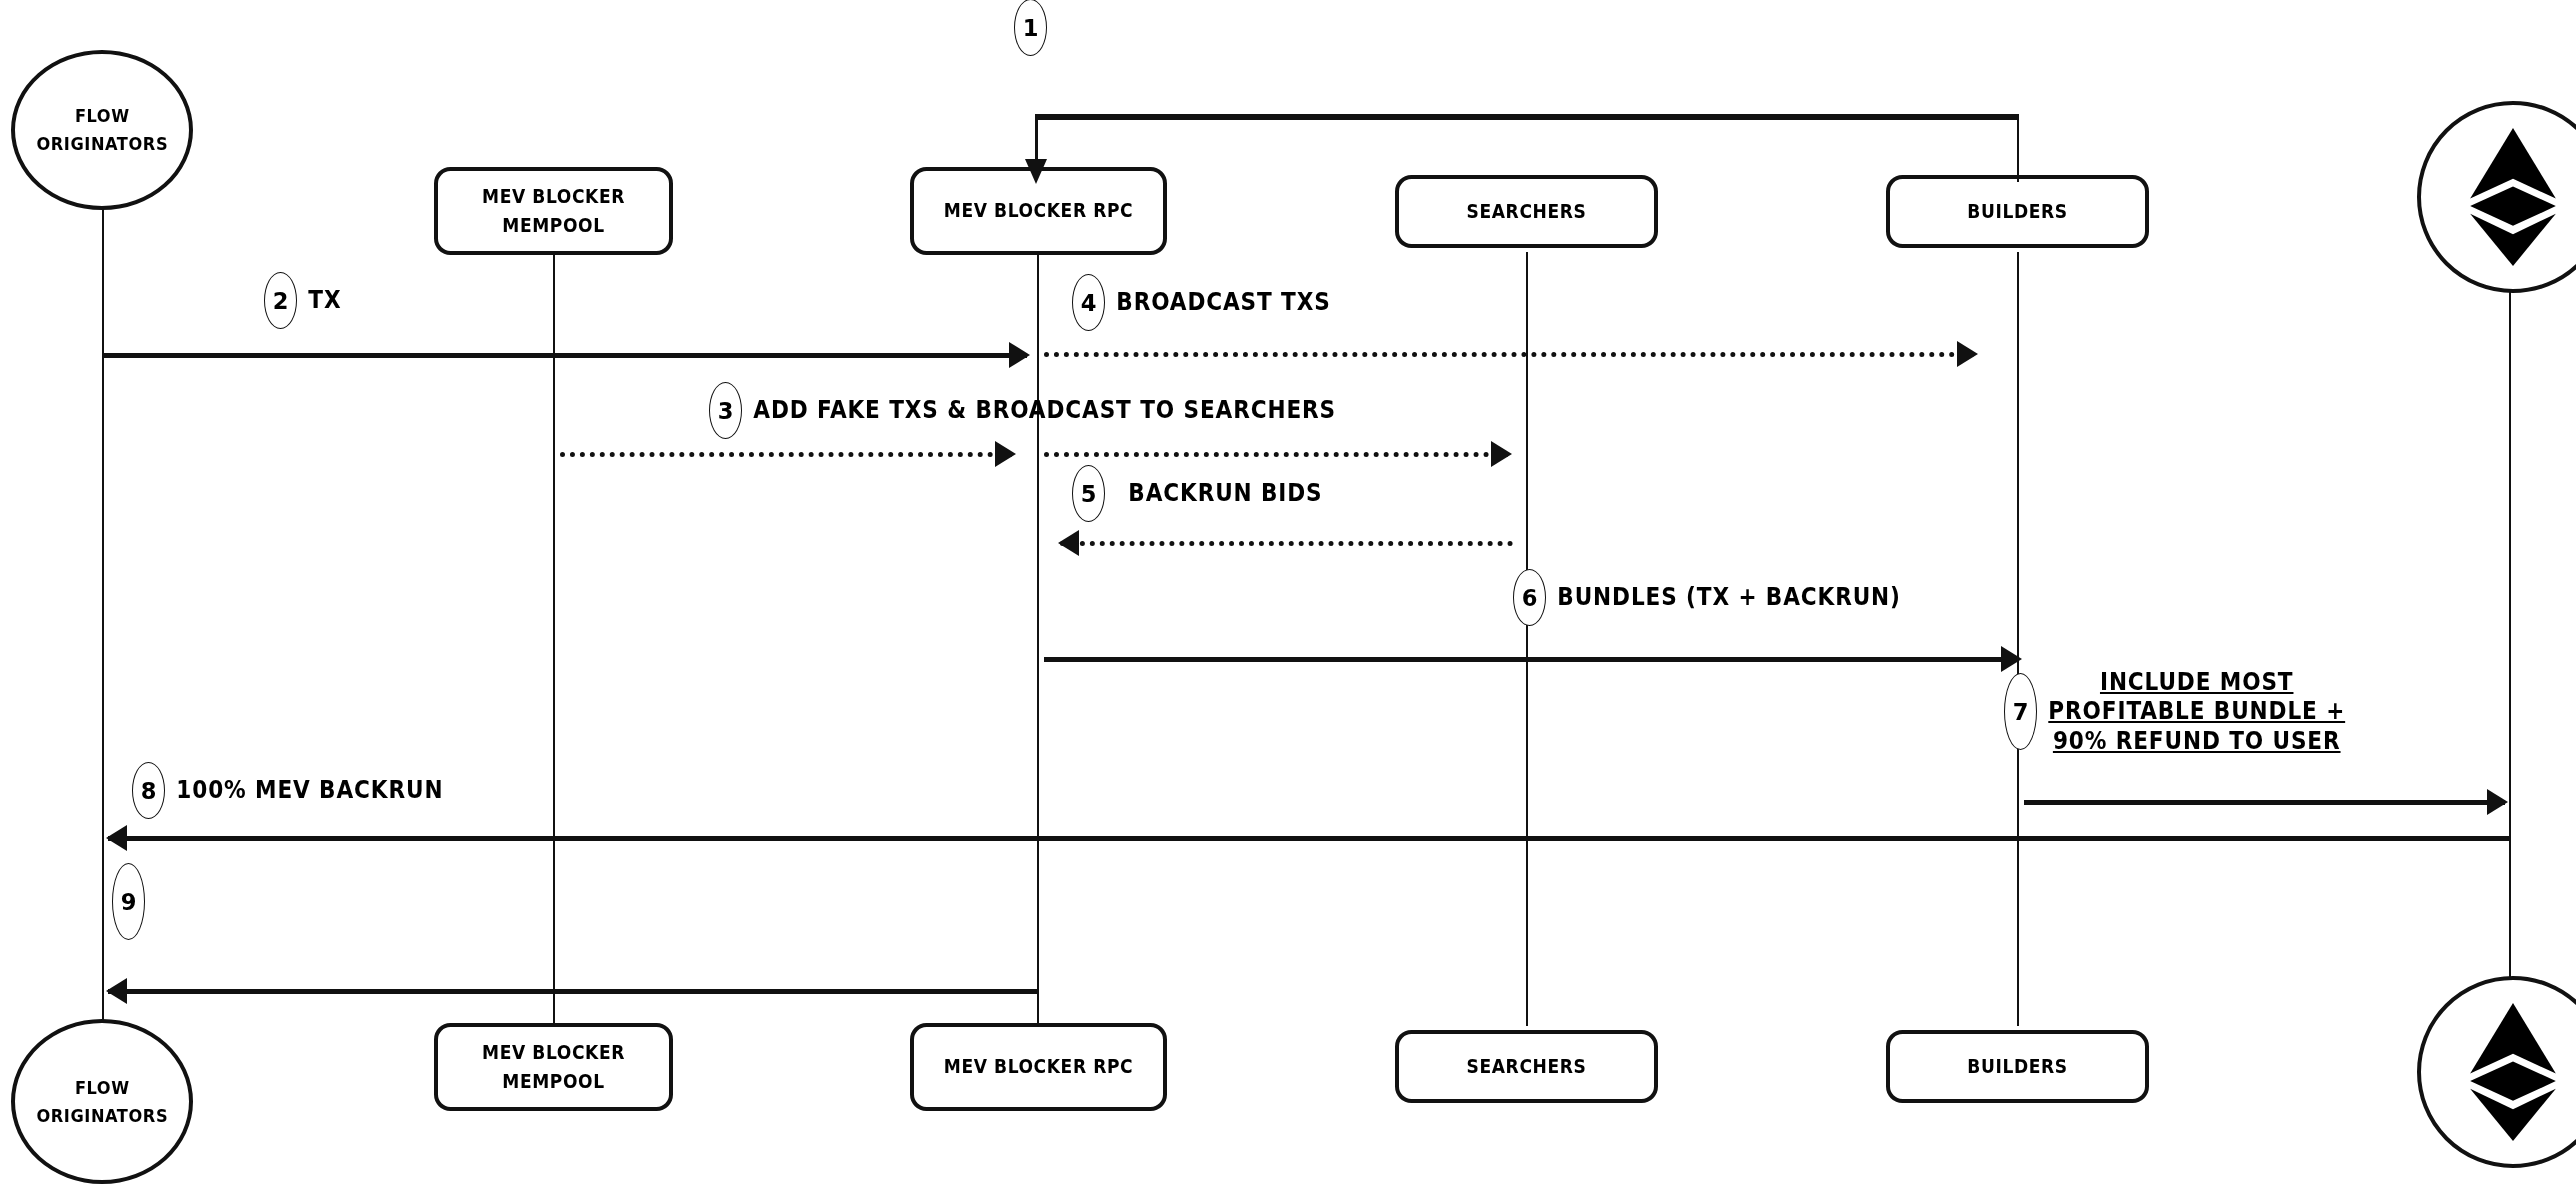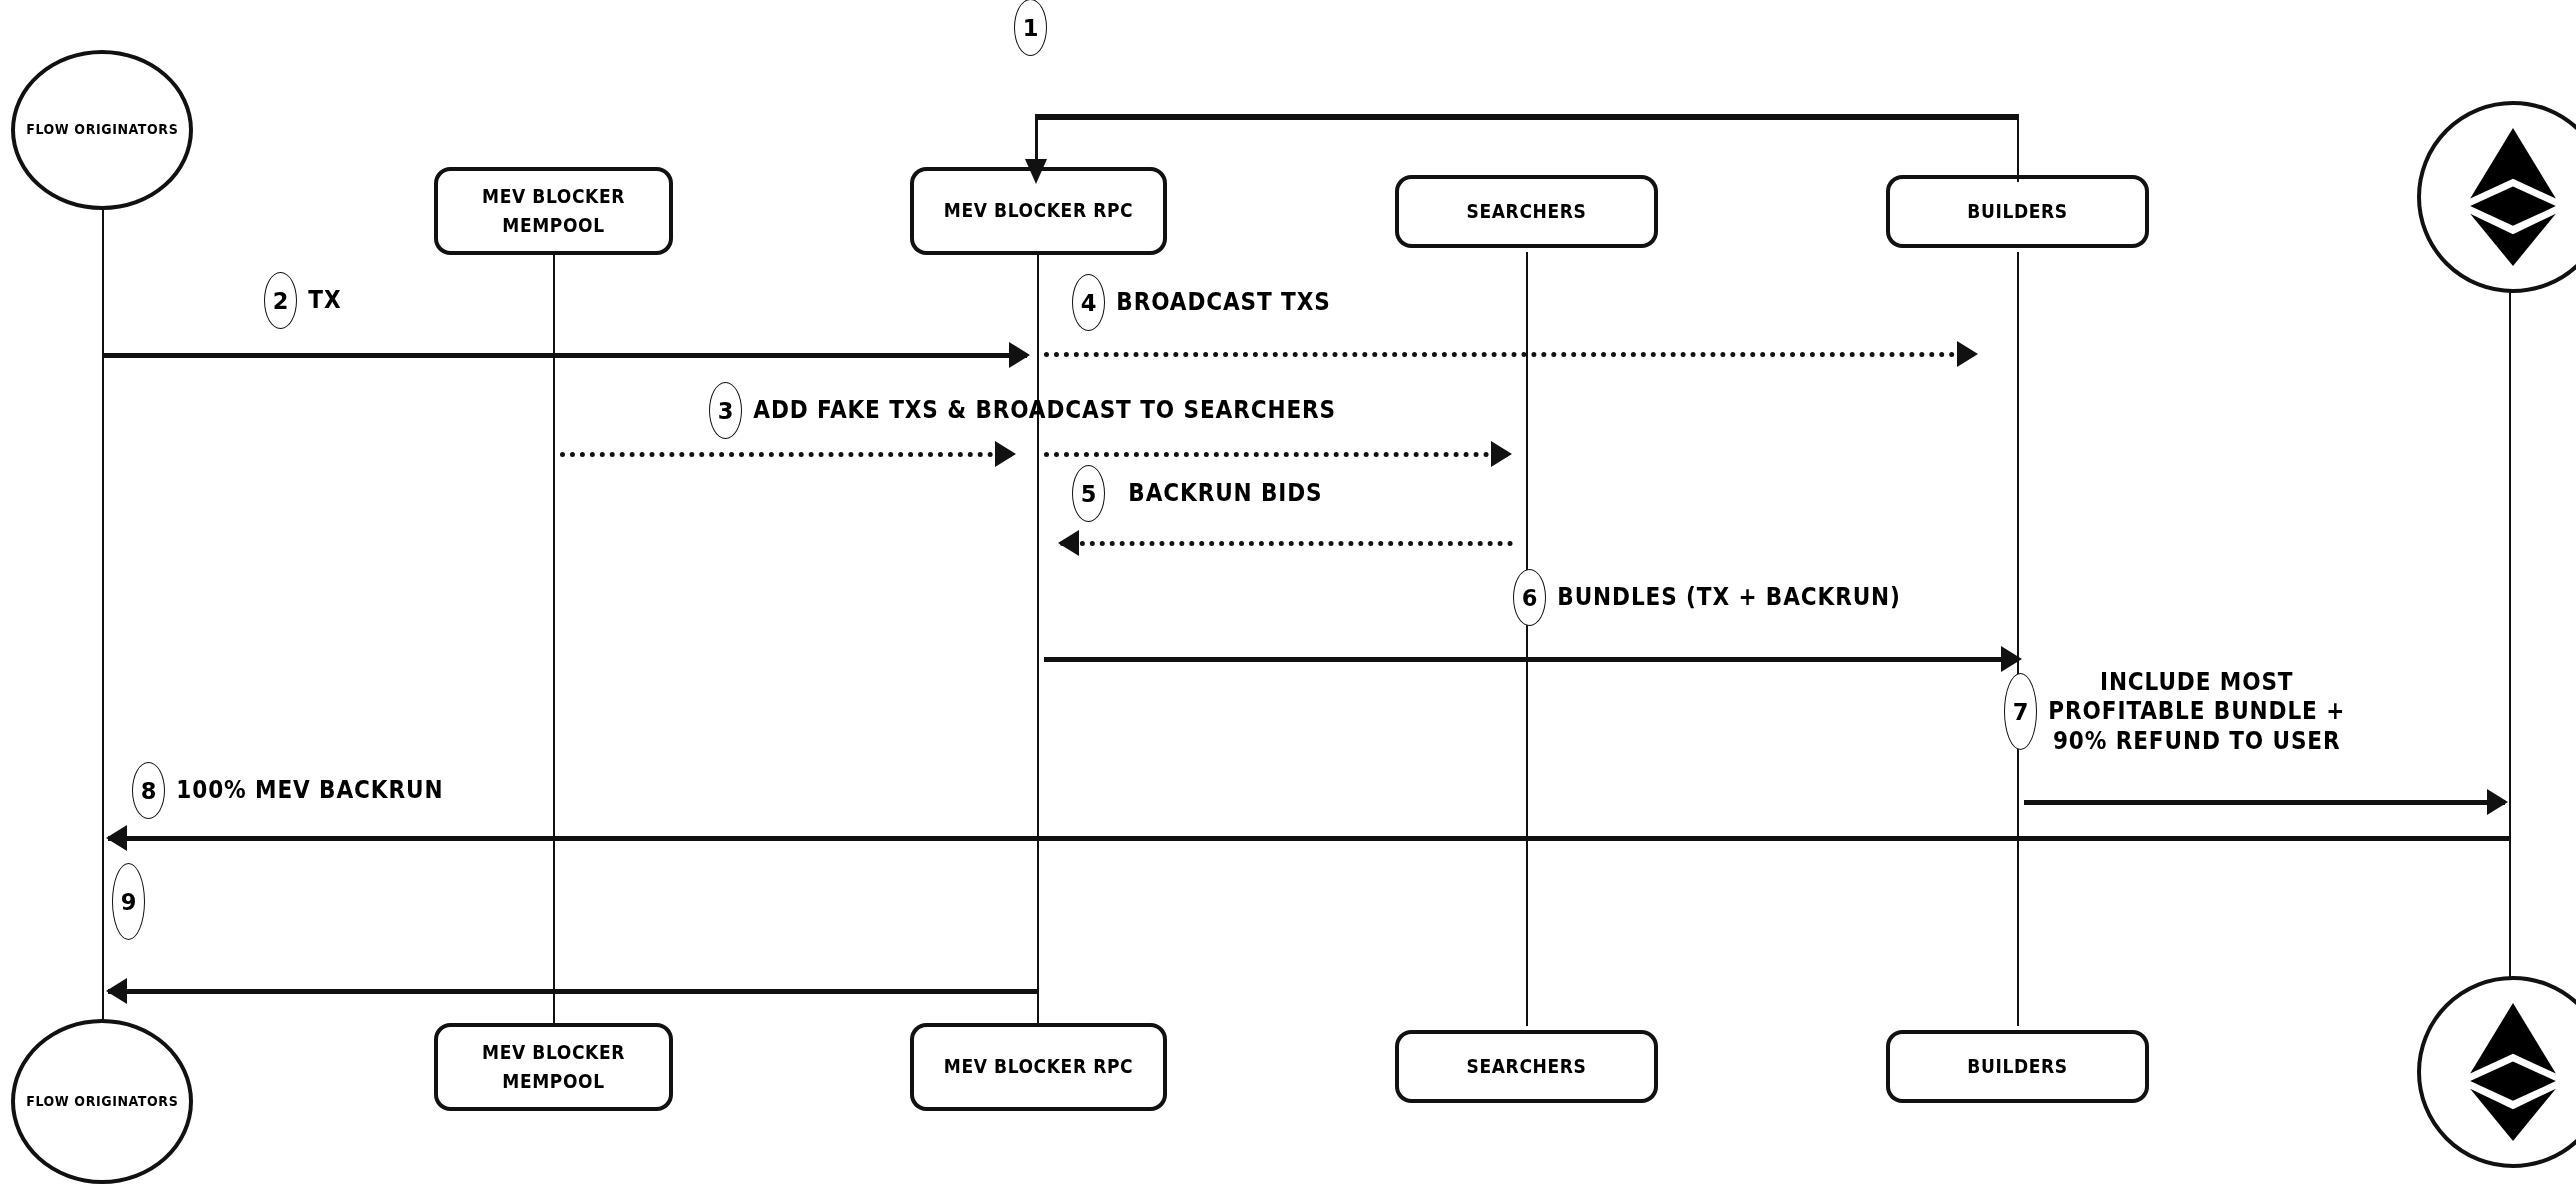--- a/index.html
+++ b/index.html
@@ -18,7 +18,7 @@
   .node.ellipse{border:4.4px solid #111;border-radius:50%;}
   .node .lbl{line-height:1.55;font-size:19px;font-weight:600;
              text-transform:uppercase;font-stretch:condensed;}
-  .node.ellipse .lbl{font-size:14px;}
+  .node.ellipse .lbl{font-size:18px;}
 
   
   .ethnode{position:absolute;border:4.4px solid #111;border-radius:50%;

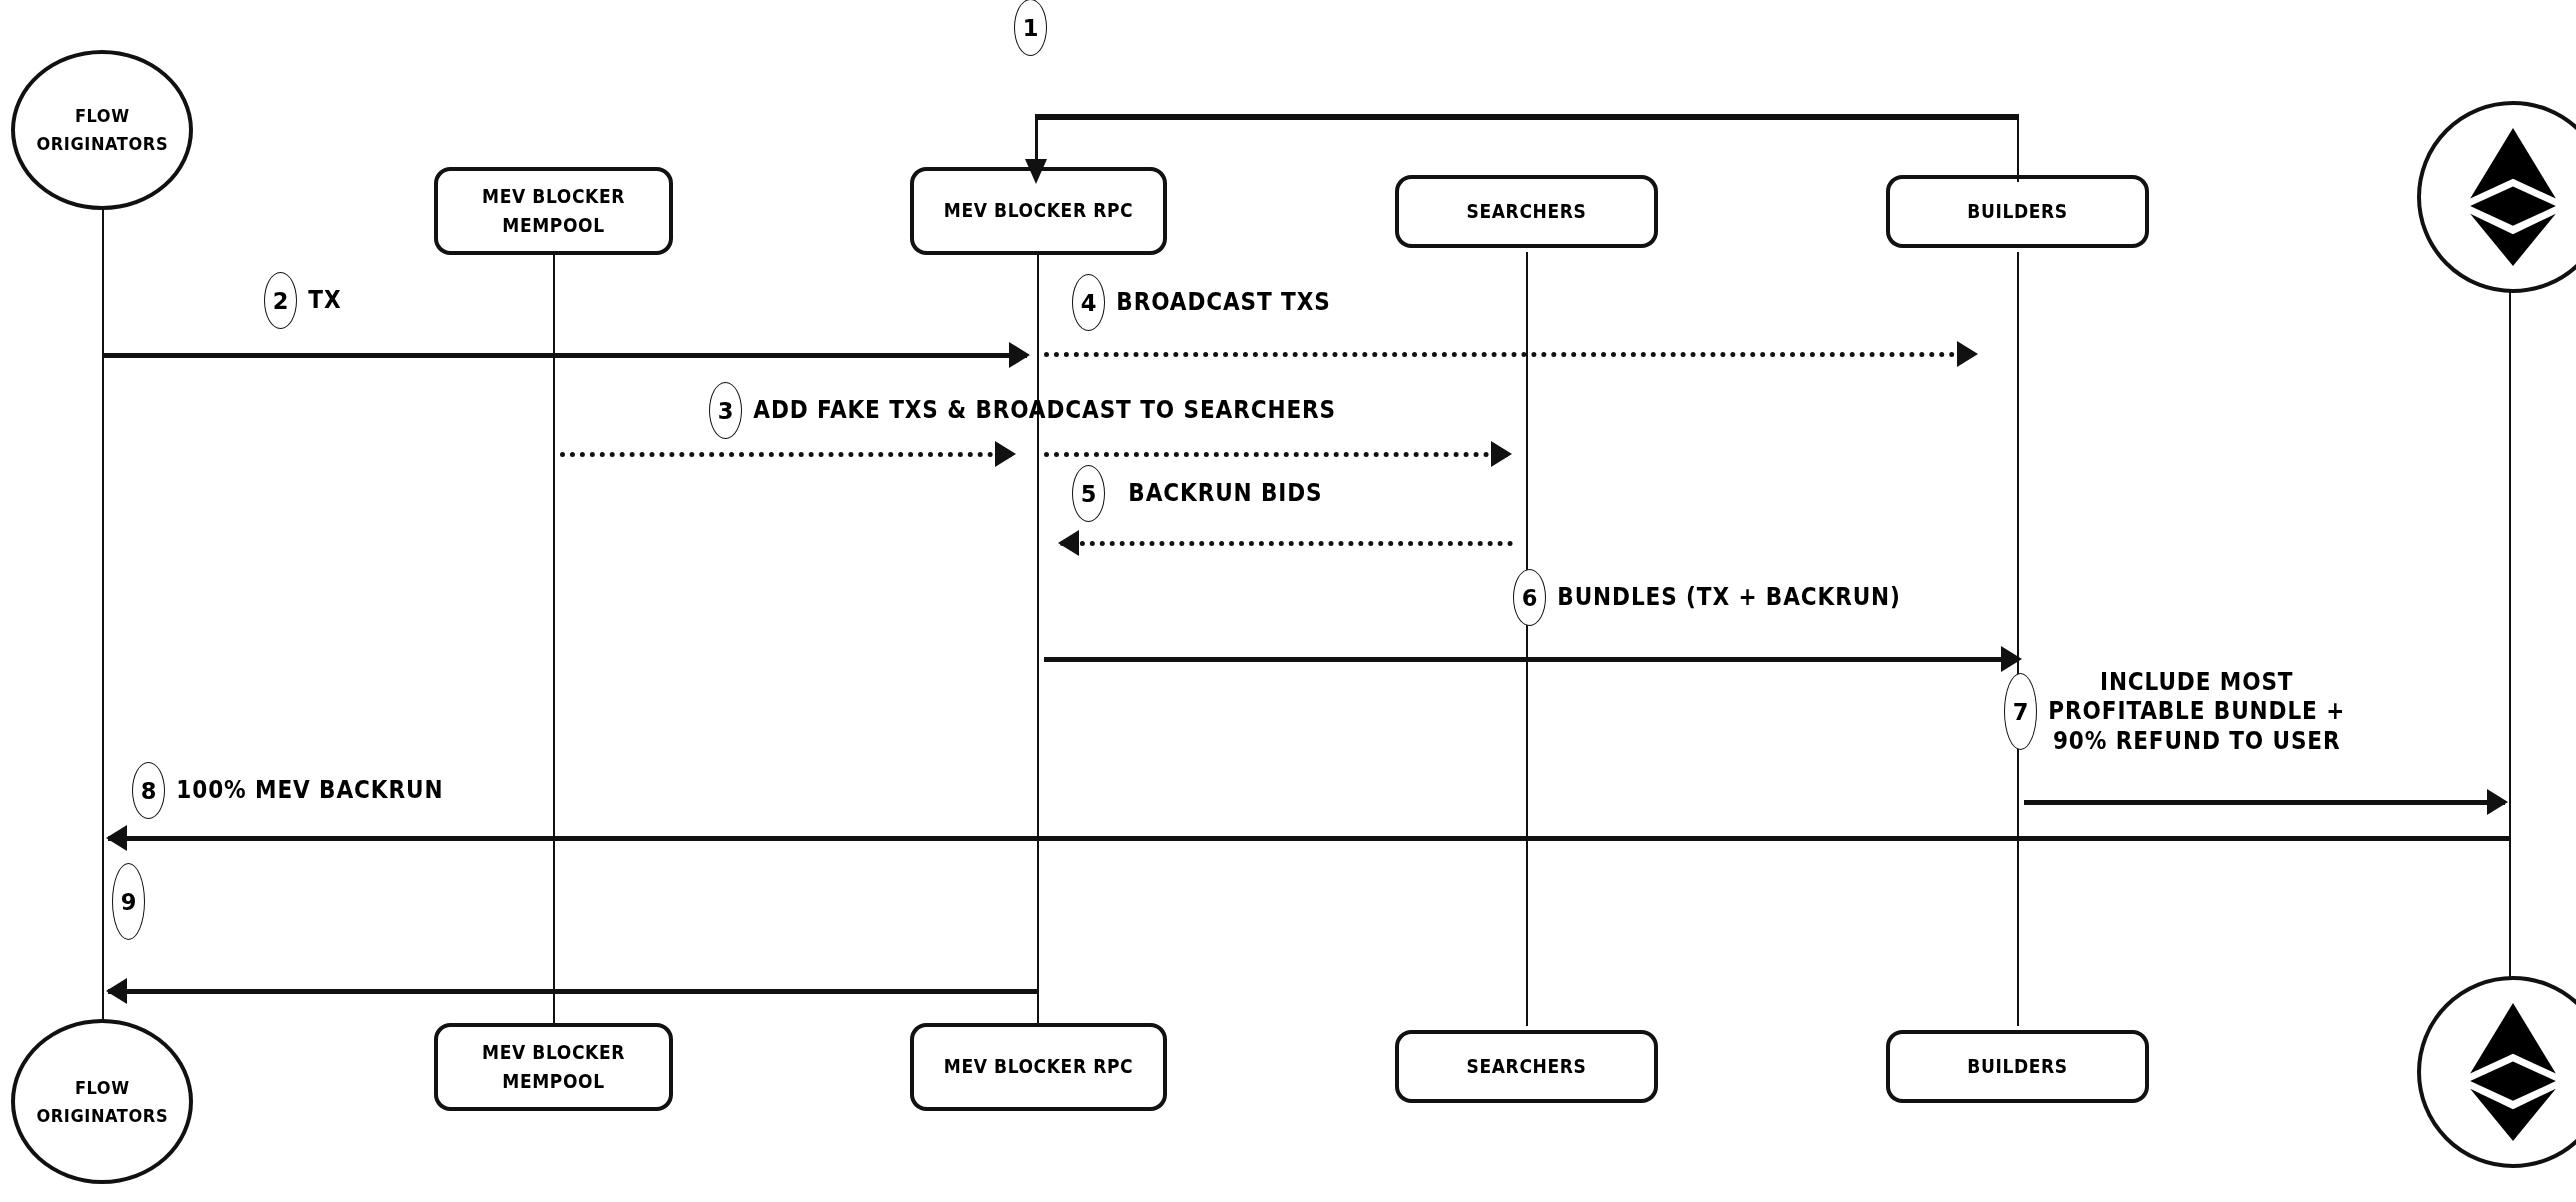--- a/index.html
+++ b/index.html
@@ -166,7 +166,7 @@
   </div>
   <div class="step stack" style="left:2004px; top:668px;">
     <div class="num" style="height:75px;">7</div>
-    <div class="txt" style="text-align:center;">INCLUDE MOST
+    <div class="txt" style="text-align:center;text-decoration:underline;">INCLUDE MOST
 PROFITABLE BUNDLE +
 90% REFUND TO USER</div>
   </div>

